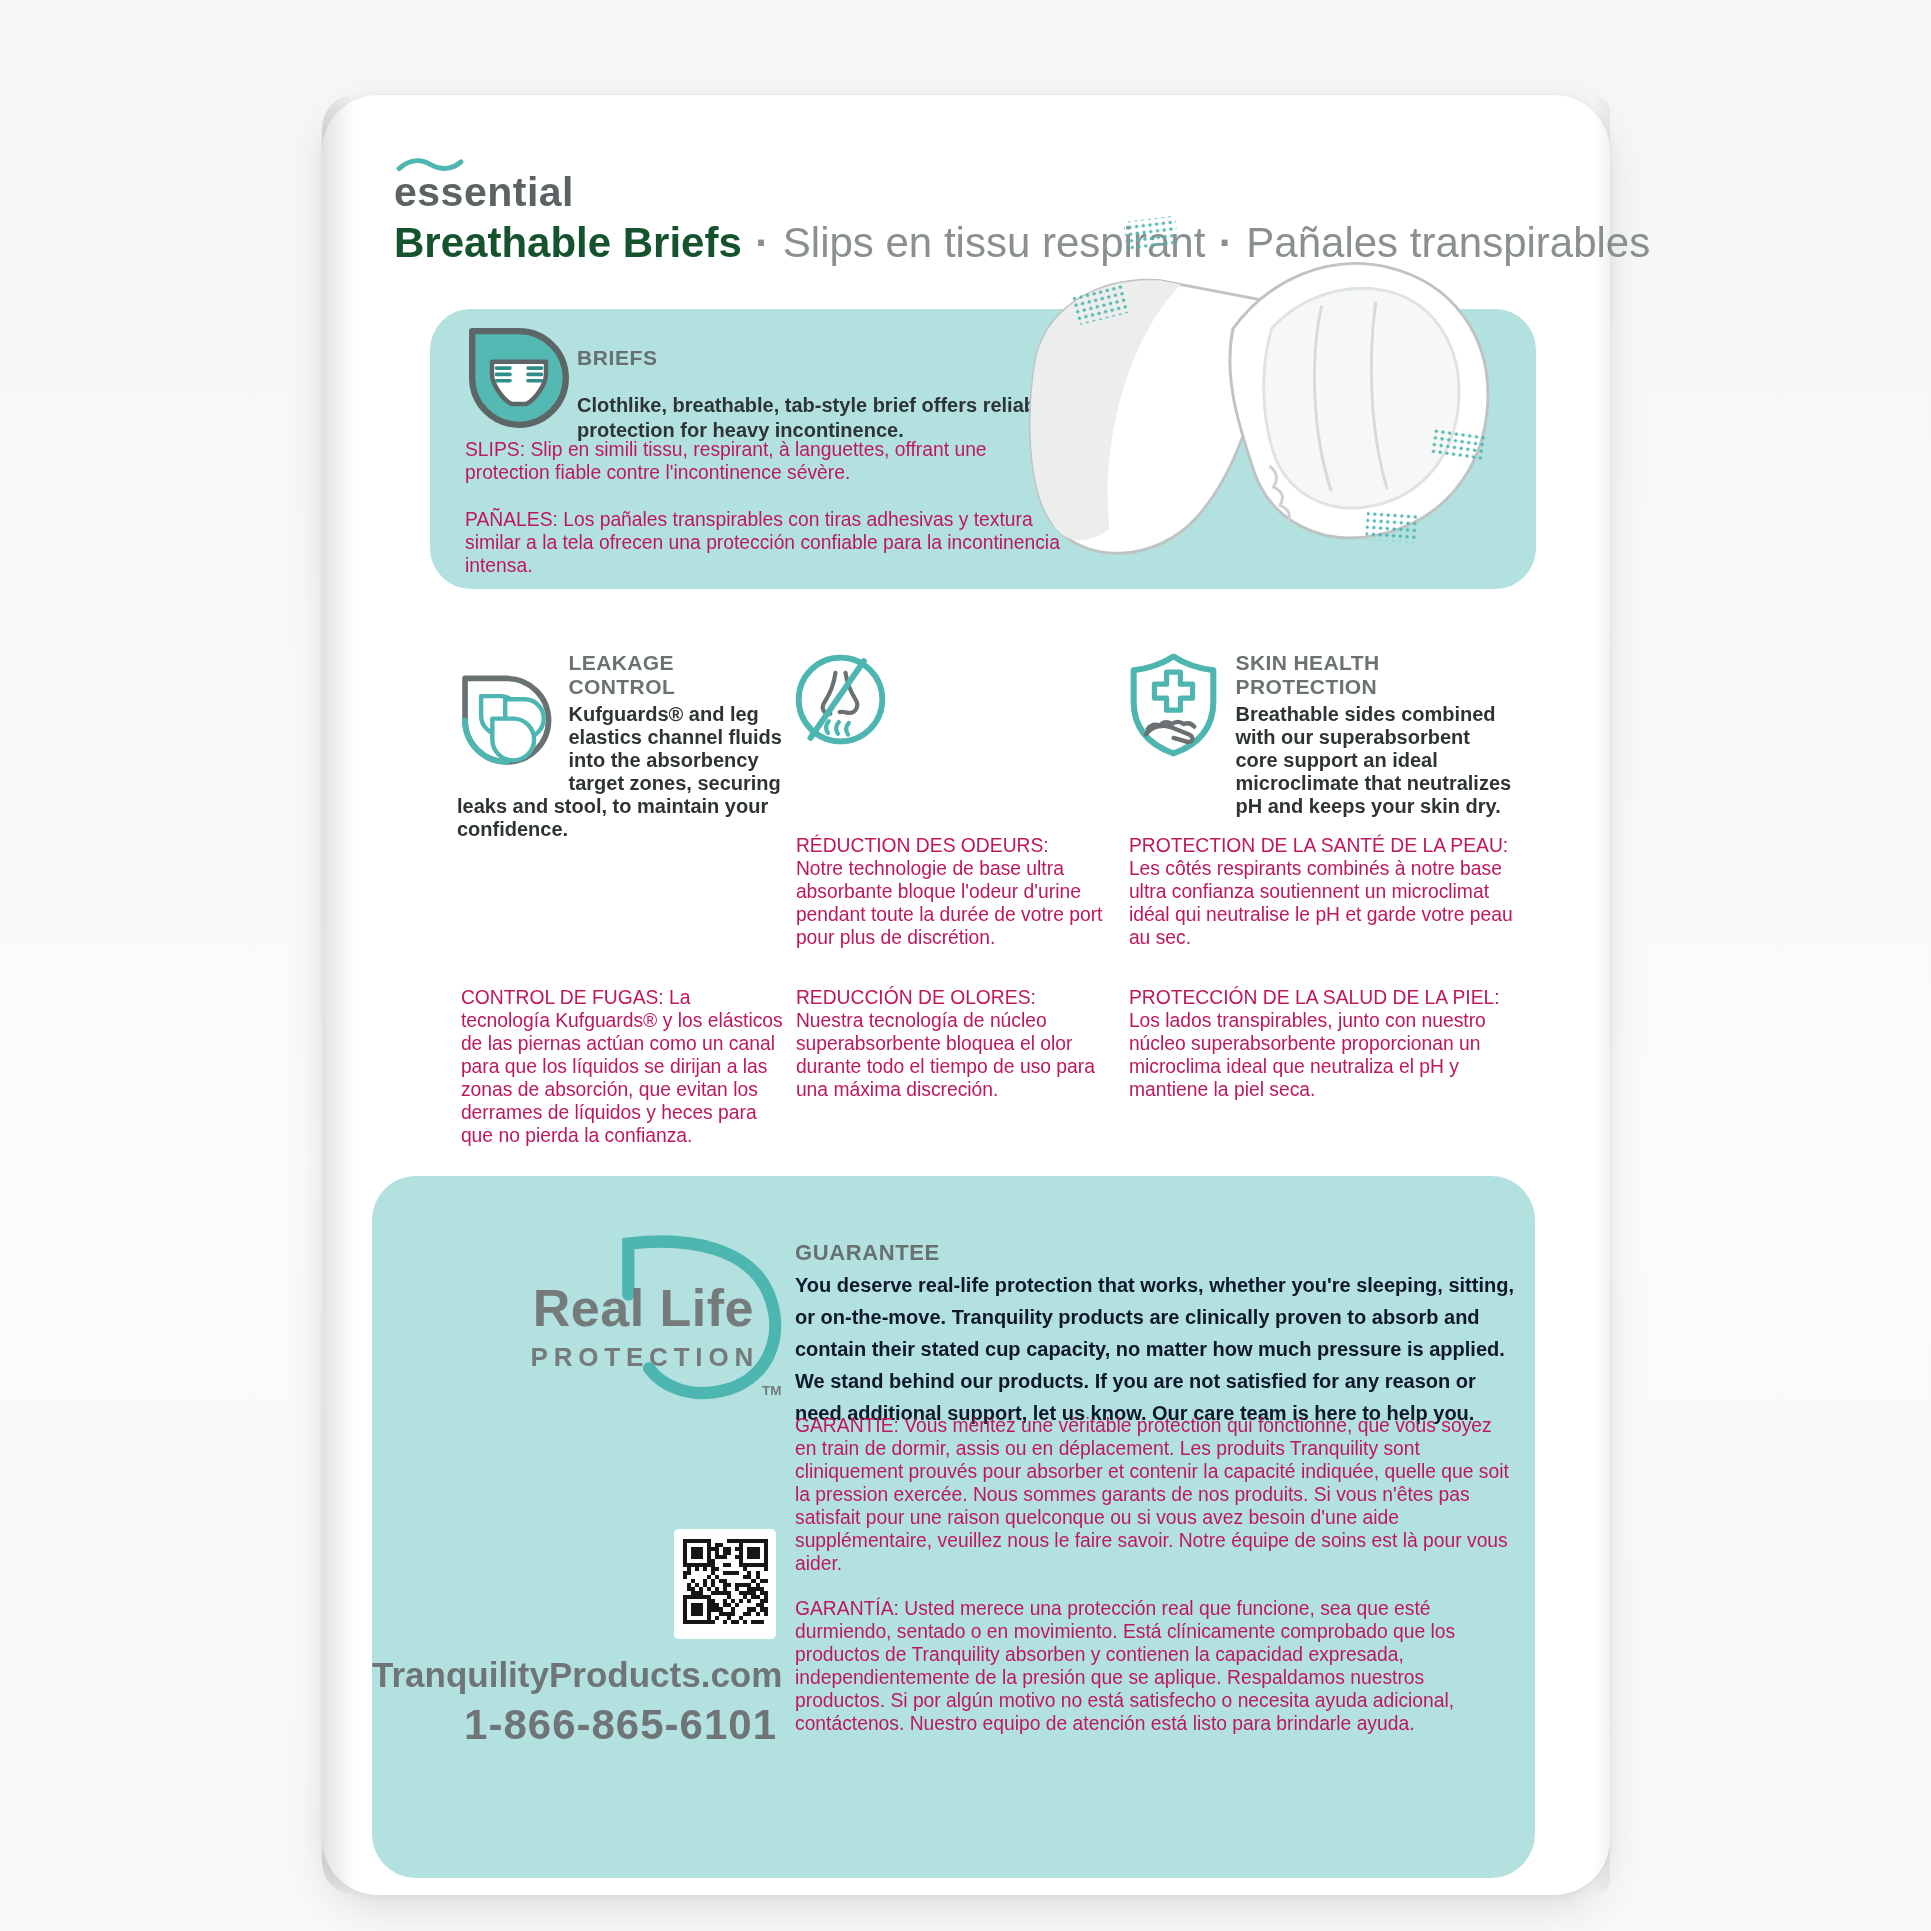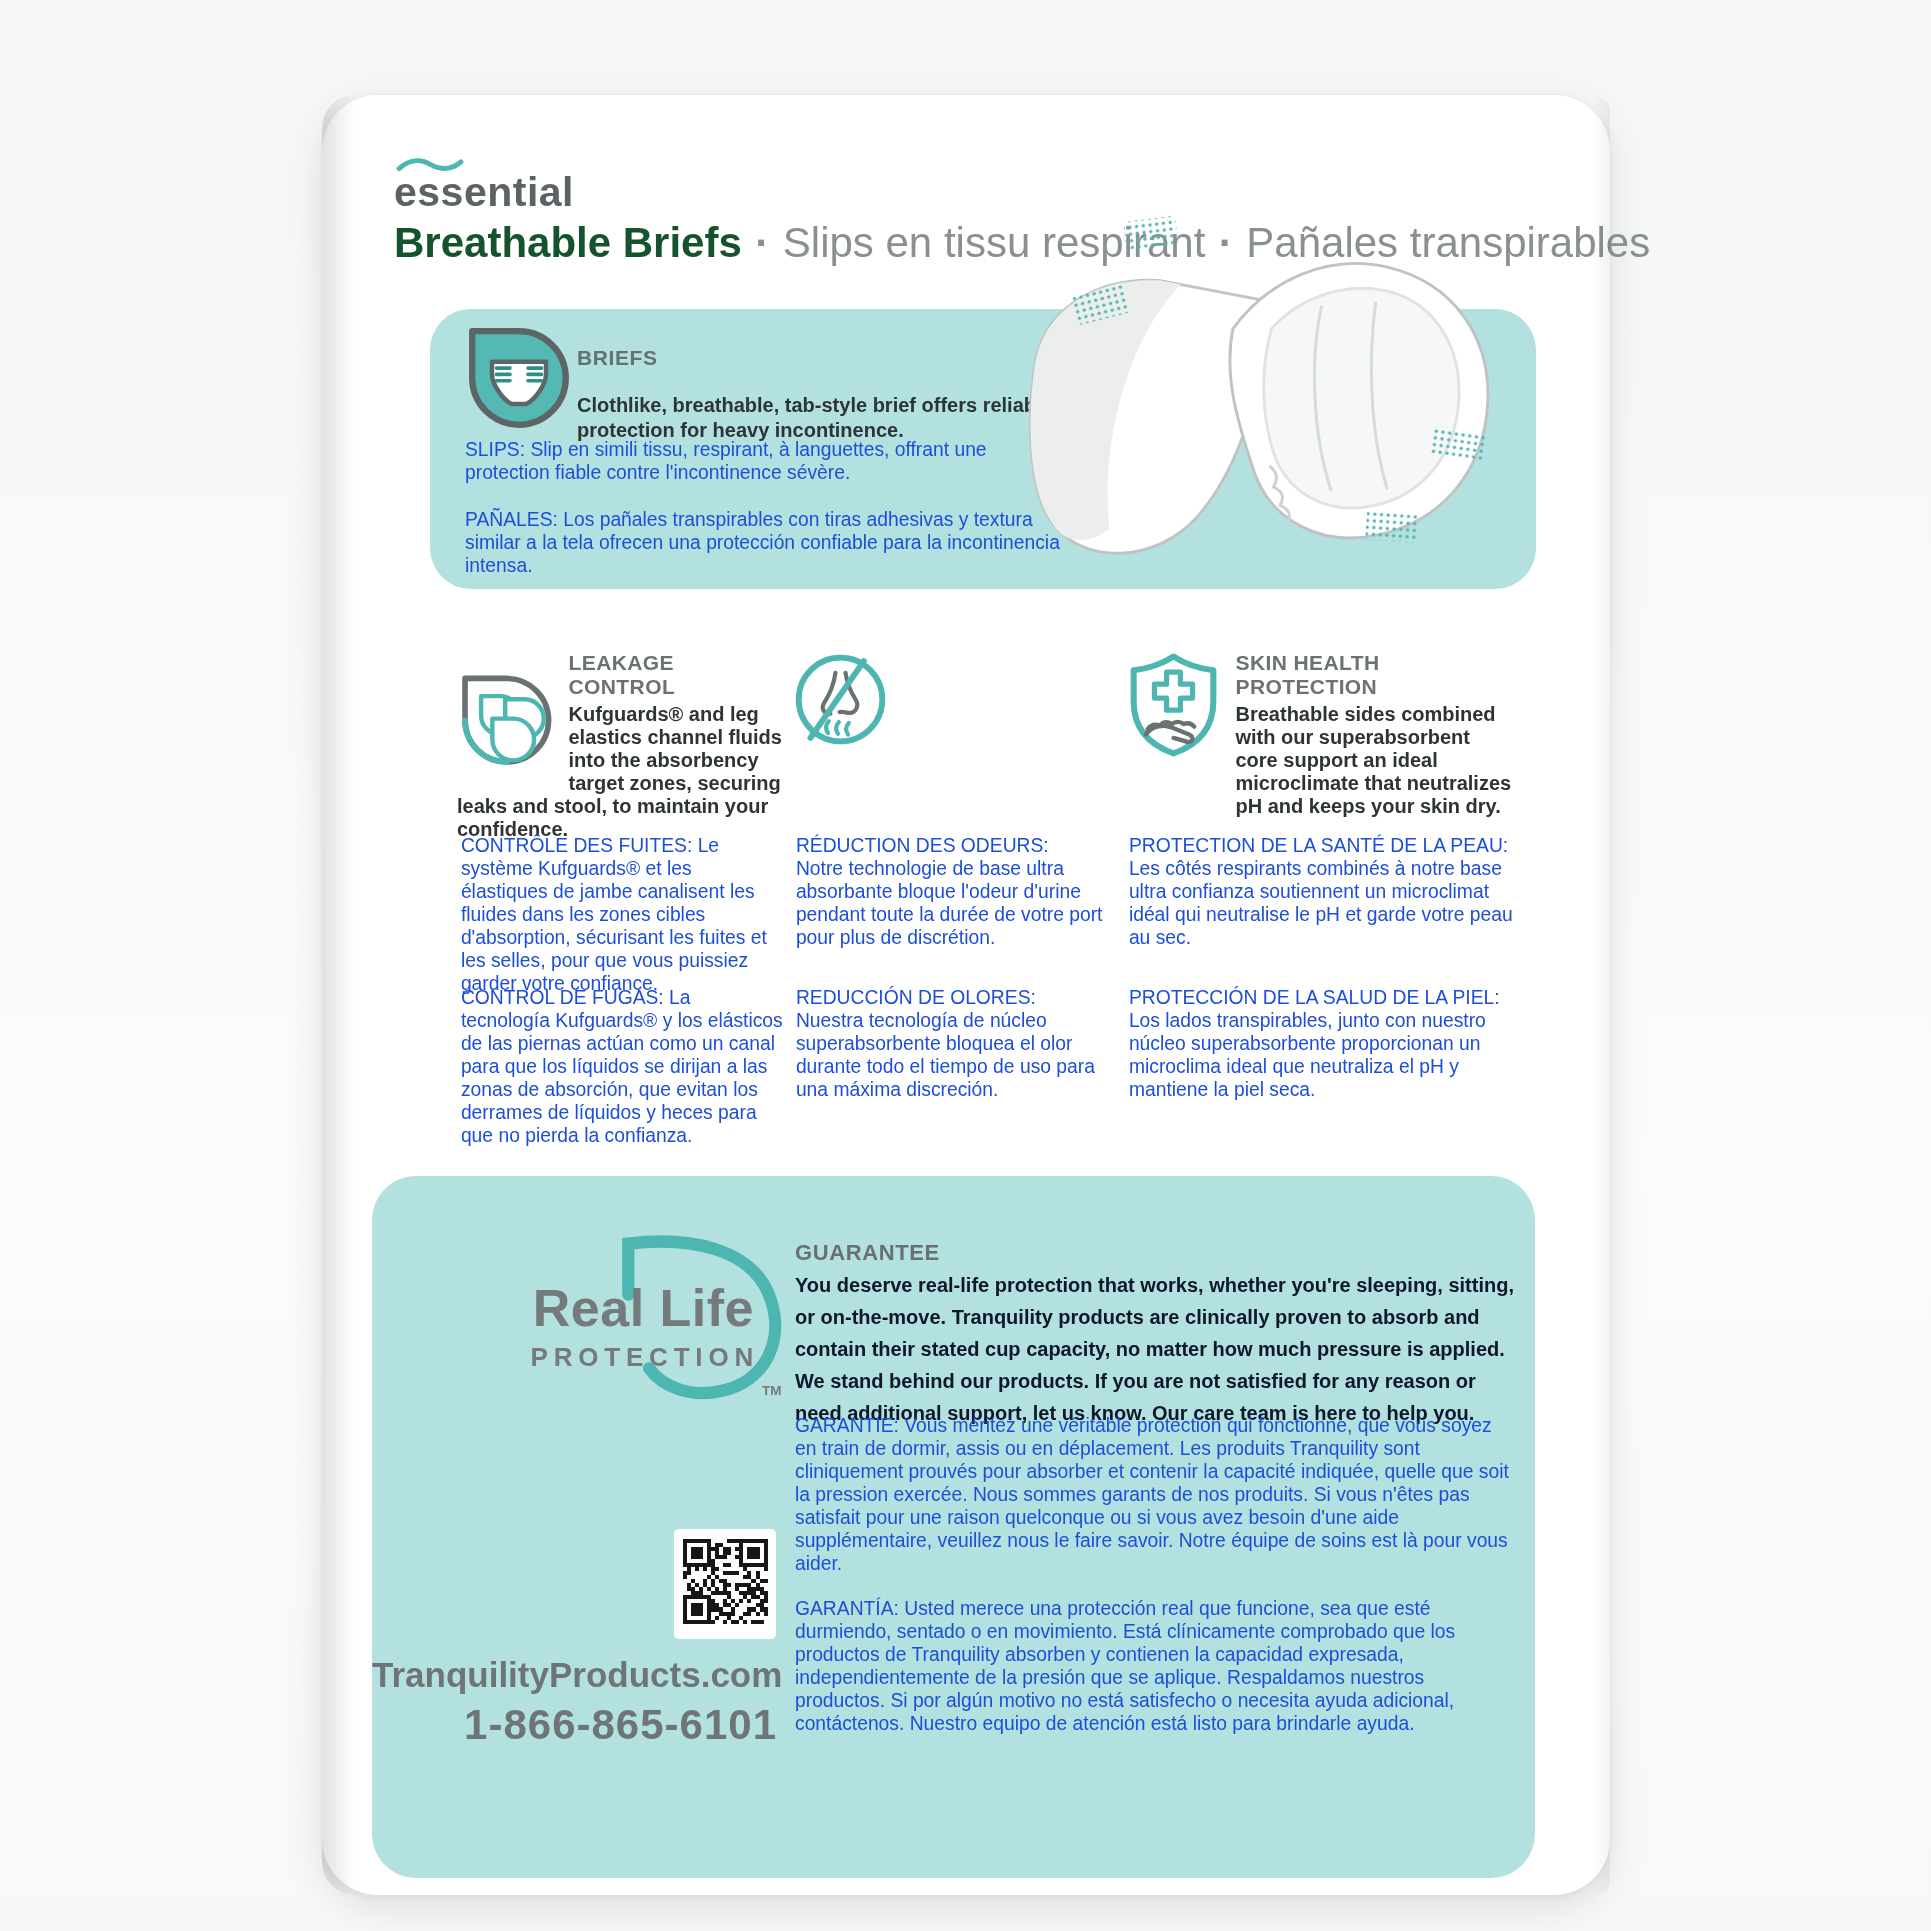--- a/index.html
+++ b/index.html
@@ -34,7 +34,7 @@
   .hero-body-fr{position:absolute;left:35px;top:129px;width:603px;}
   .hero-body-es{position:absolute;left:35px;top:199px;width:603px;}
 
-  .para{font-size:19.3px;line-height:23px;color:#1d4ed8;margin:0;white-space:pre-line;}
+  .para{font-size:19.3px;line-height:23px;color:#be185d;margin:0;white-space:pre-line;}
 
   
   .illus{position:absolute;left:658px;top:114px;}

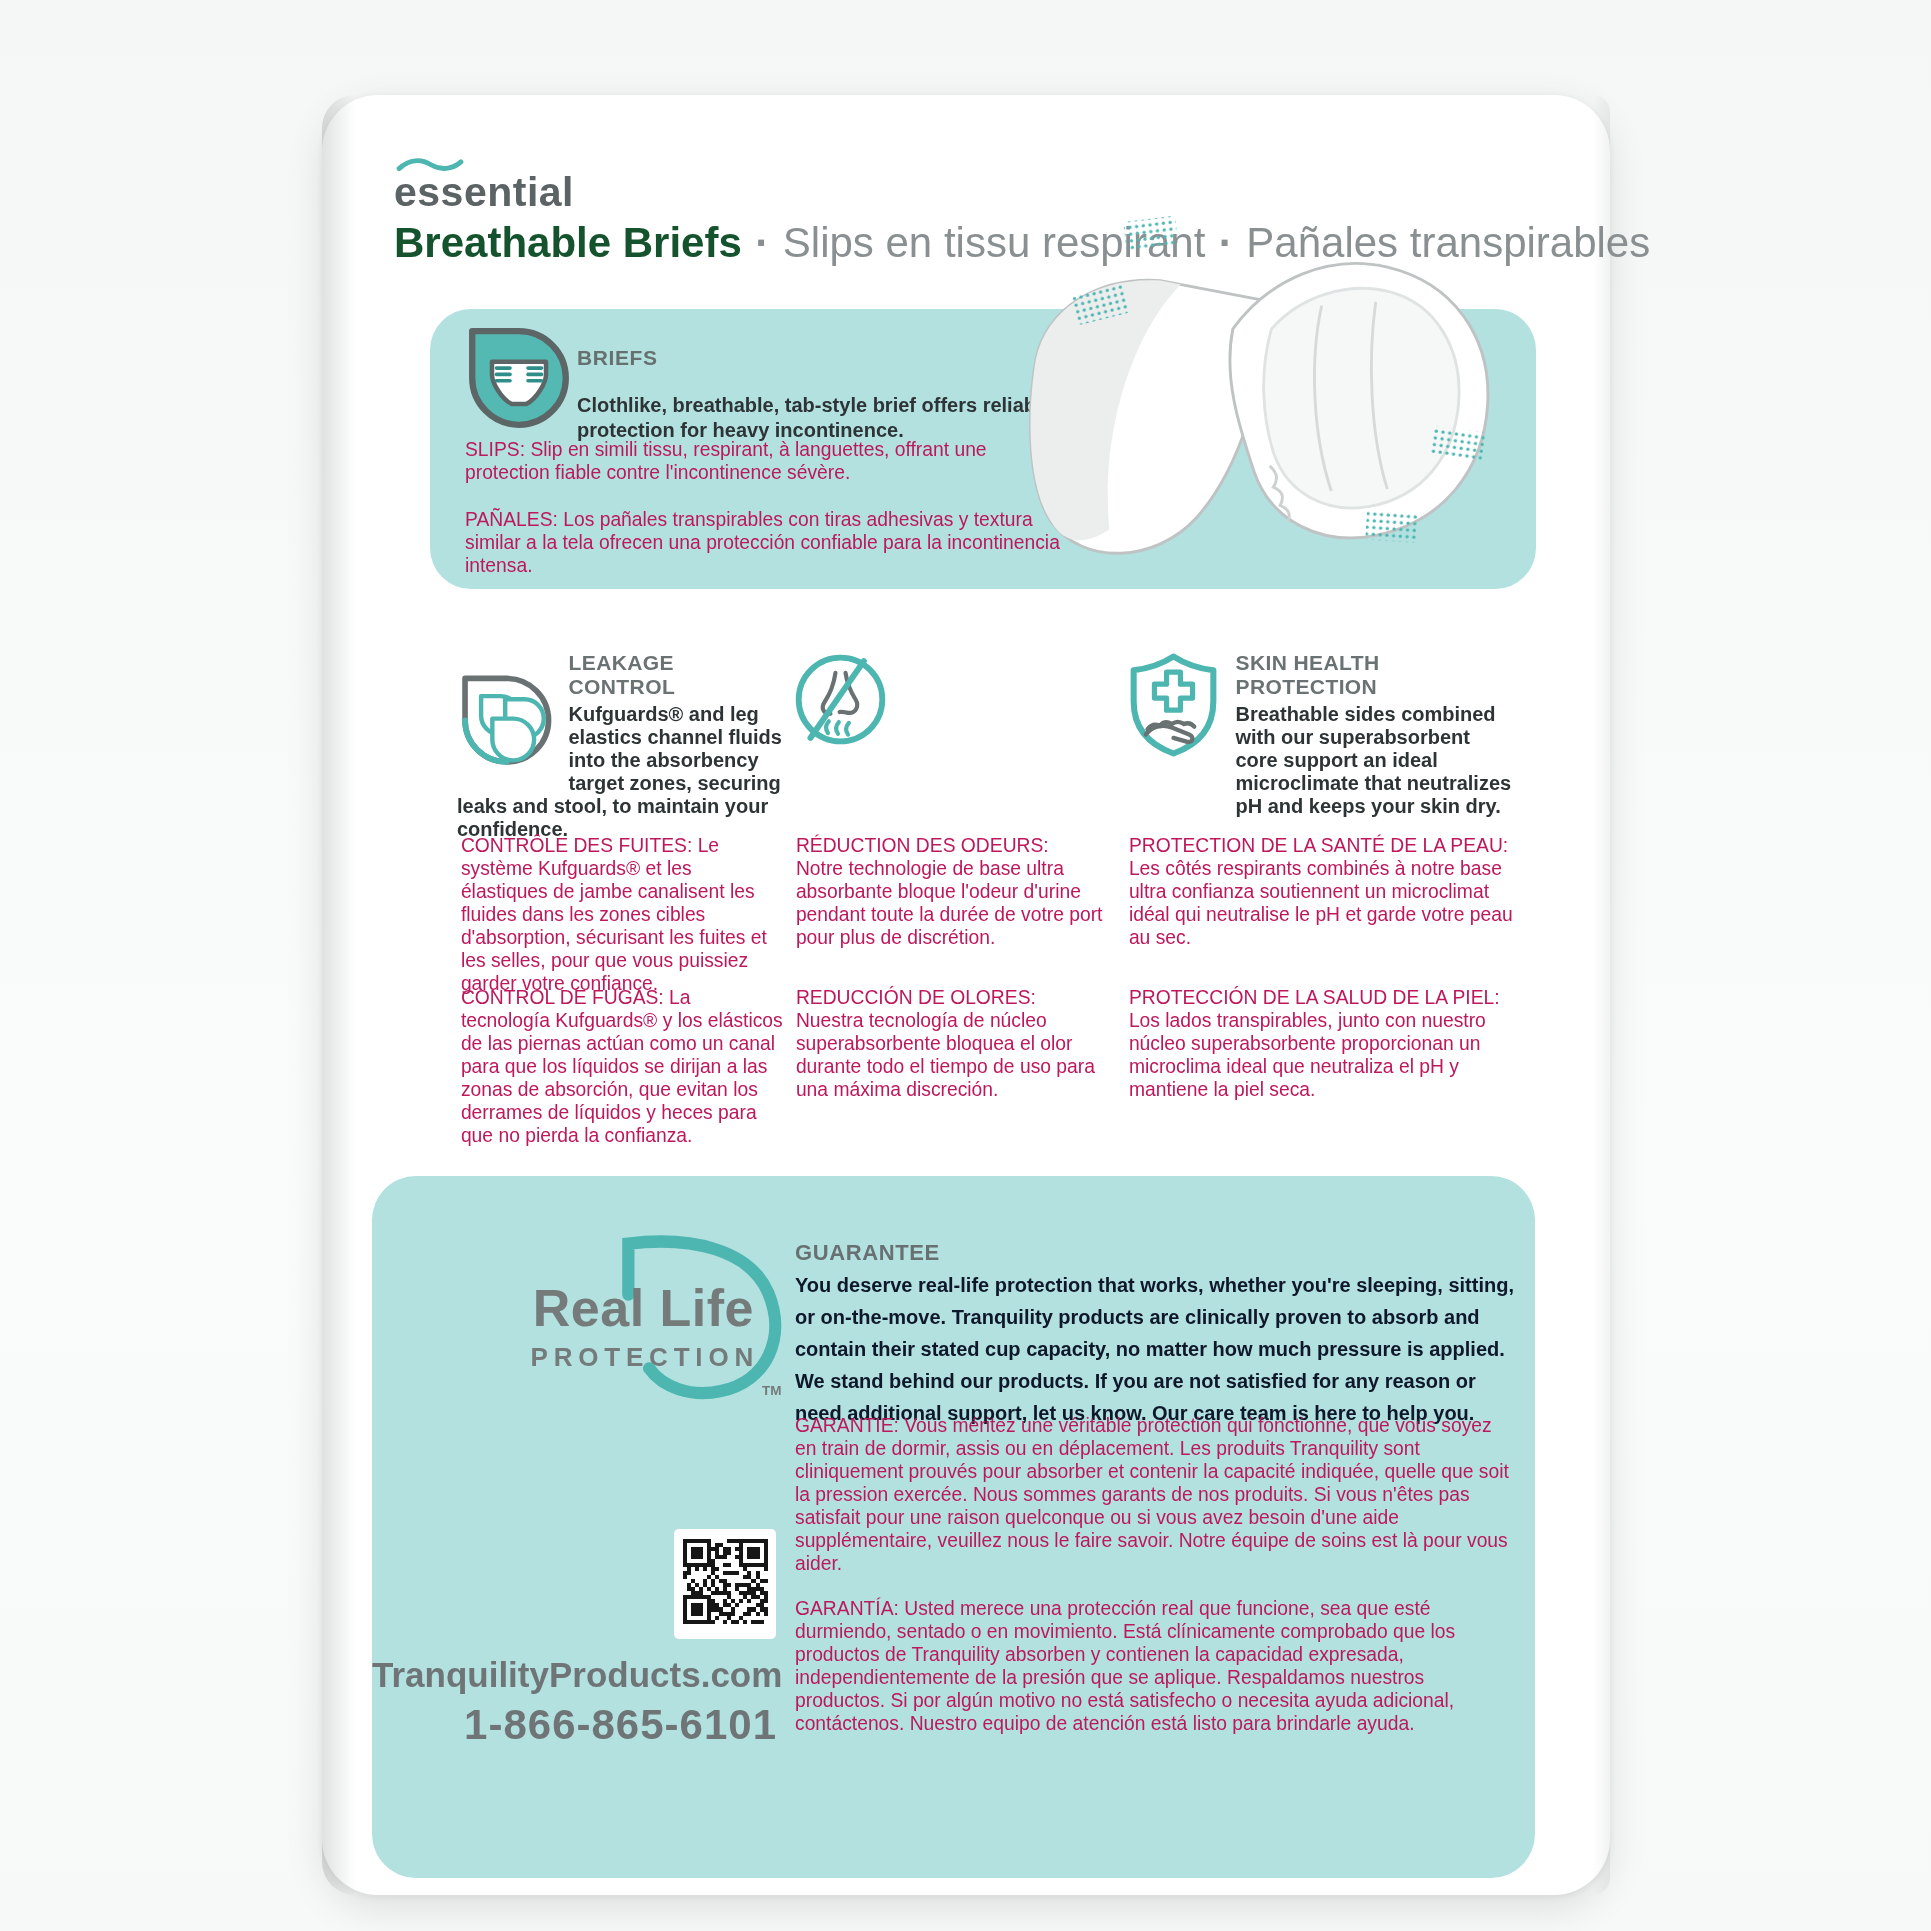--- a/index.html
+++ b/index.html
@@ -151,7 +151,6 @@
         <h4>LEAKAGE CONTROL</h4>
         <p class="feat-bold">Kufguards® and leg elastics channel fluids into the absorbency target zones, securing leaks and stool, to maintain your confidence.</p>
       </div>
-      <p class="para fr">CONTRÔLE DES FUITES: Le système Kufguards® et les élastiques de jambe canalisent les fluides dans les zones cibles d'absorption, sécurisant les fuites et les selles, pour que vous puissiez garder votre confiance.</p>
       <p class="para es">CONTROL DE FUGAS: La tecnología Kufguards® y los elásticos de las piernas actúan como un canal para que los líquidos se dirijan a las zonas de absorción, que evitan los derrames de líquidos y heces para que no pierda la confianza.</p>
     </div>
 

